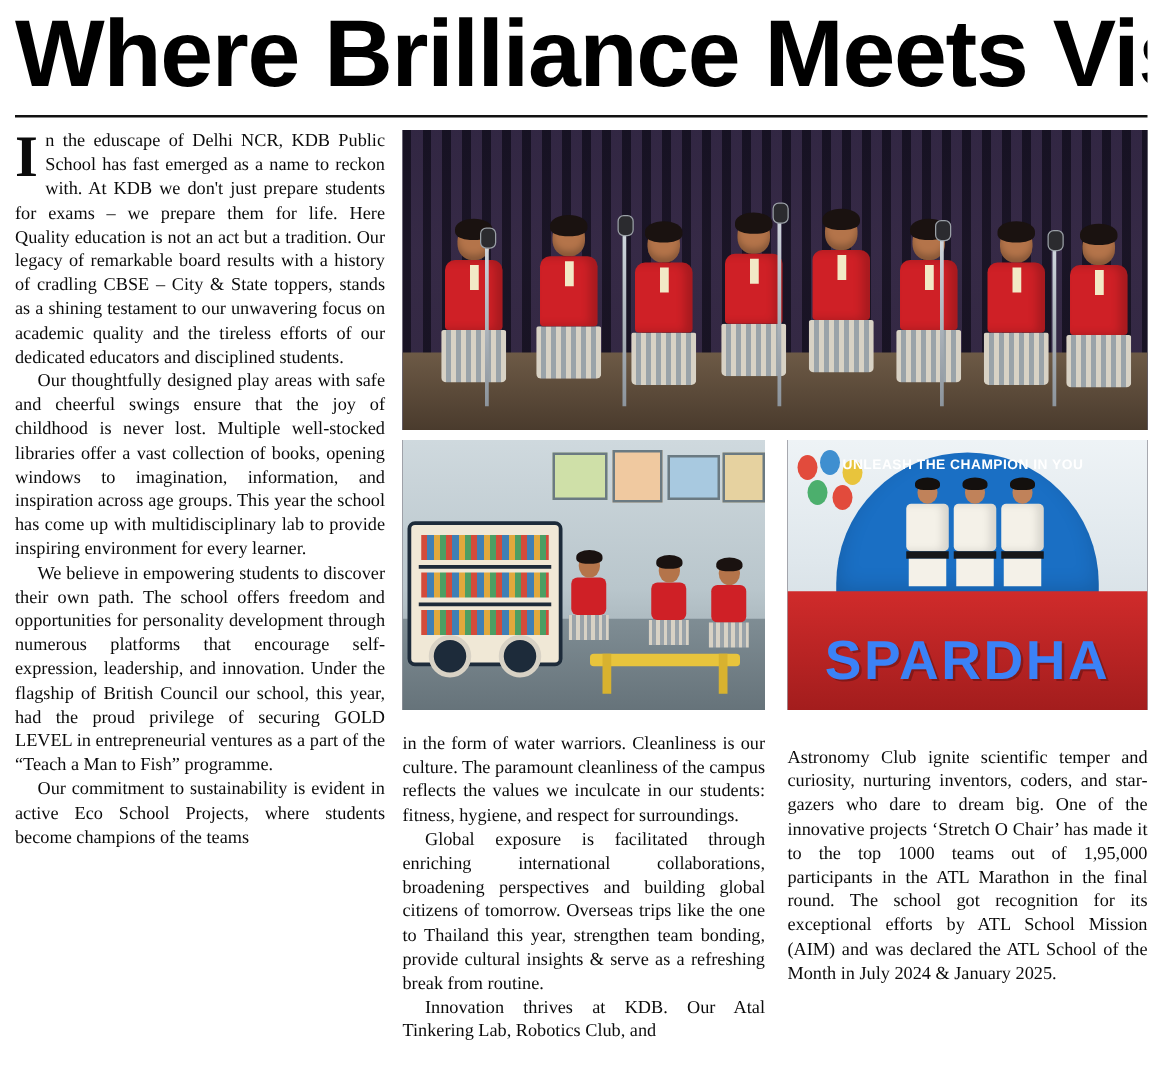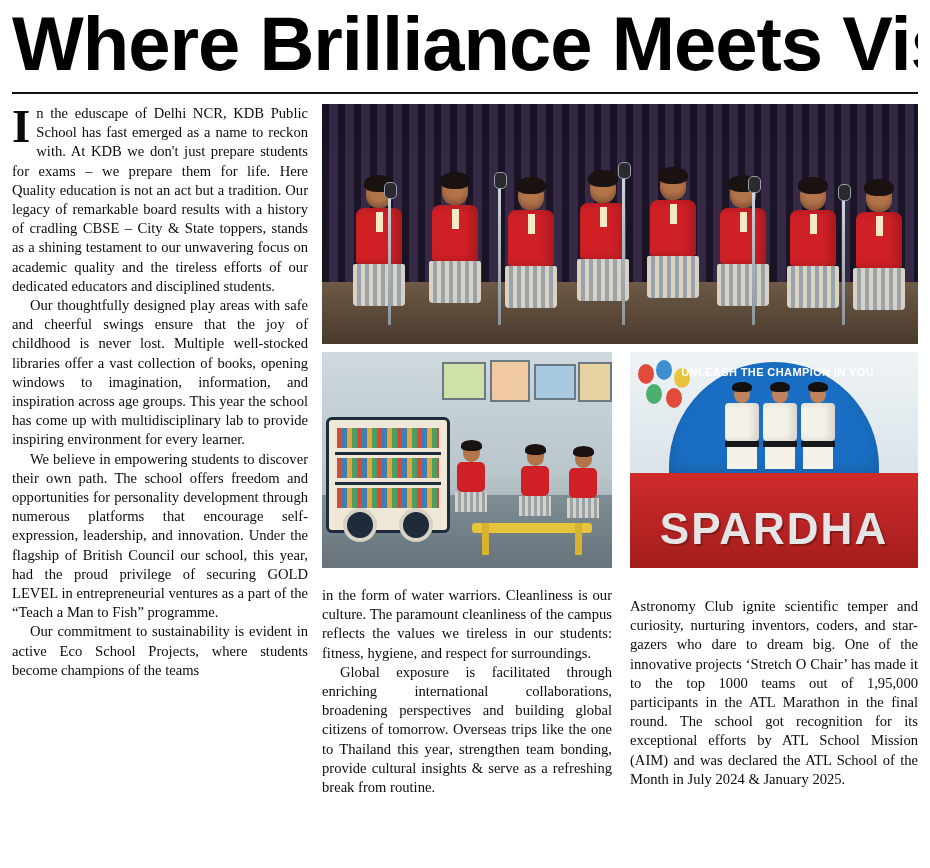--- a/index.html
+++ b/index.html
@@ -228,7 +228,7 @@
   }
   .sp-arch-text {
     position:absolute; left:50%; top:14px; transform:translateX(-50%);
-    width:200px; text-align:right;
+    width:200px; text-align:left;
     color:#ffffff;
     font-family:"Liberation Sans", sans-serif;
     font-weight:700;

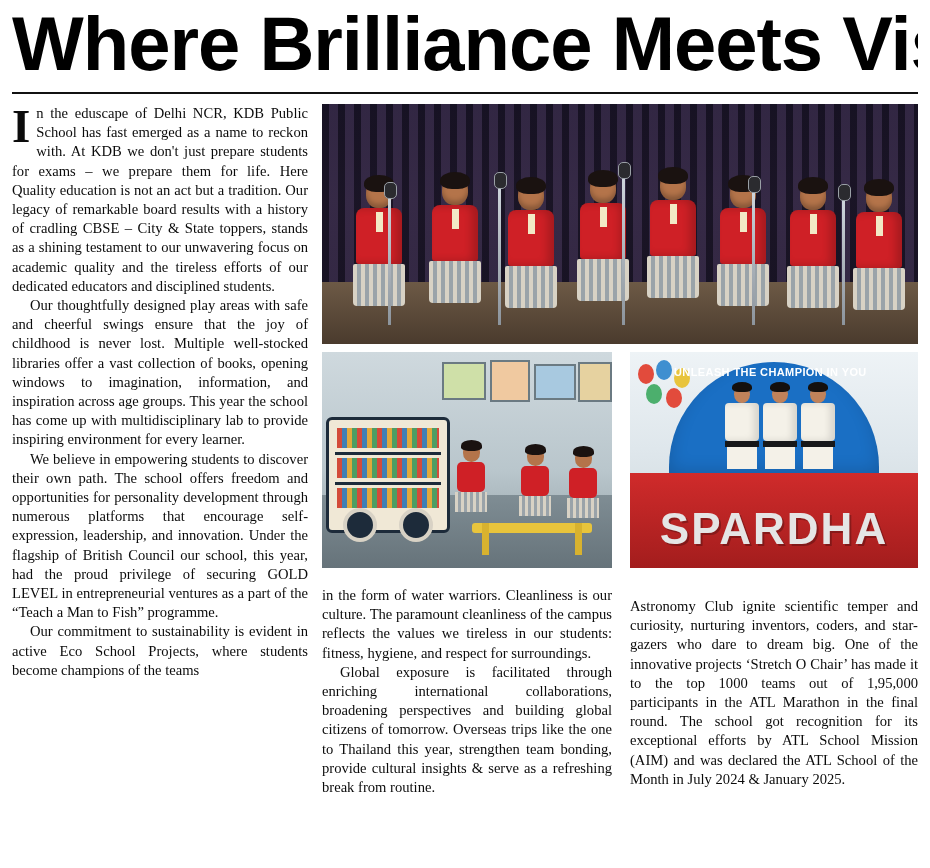--- a/index.html
+++ b/index.html
@@ -242,7 +242,7 @@
     font-weight:700;
     font-size:44px;
     letter-spacing:2px;
-    color:#e5e5e5;
+    color:#3b82f6;
     text-shadow: 2px 2px 0 rgba(0,0,0,.25);
     white-space:nowrap;
   }

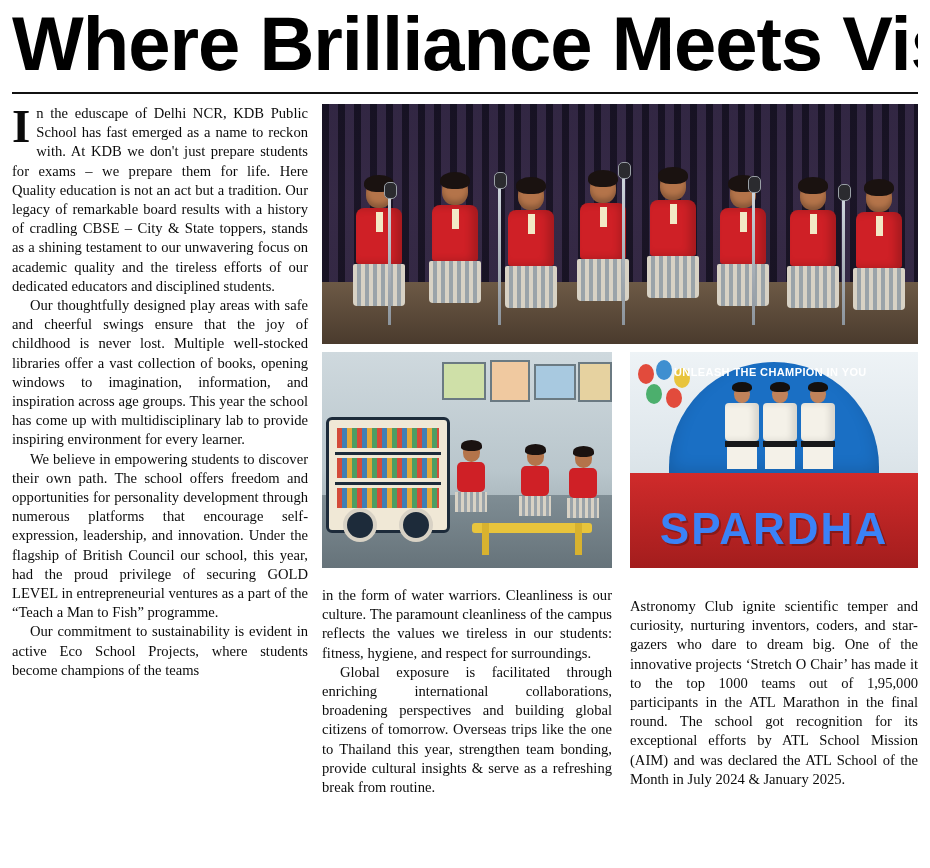--- a/index.html
+++ b/index.html
@@ -458,7 +458,7 @@
   </div>
 
   <div class="col" id="col-mid">
-    <p class="first"><span>in the form of water warriors.  Cleanliness is our culture.  The paramount cleanliness of the campus reflects the values we tireless in our students: fitness, hygiene, and respect for surroundings.</span></p>
+    <p class="first"><span>in the form of water warriors.  Cleanliness is our culture.  The paramount cleanliness of the campus reflects the values we inculcate in our students: fitness, hygiene, and respect for surroundings.</span></p>
     <p><span>Global exposure is facilitated through enriching international collaborations, broadening perspectives and building global citizens of tomorrow. Overseas trips like the one to Thailand this year, strengthen team bonding, provide cultural insights &amp; serve as a refreshing break from routine.</span></p>
   </div>
 

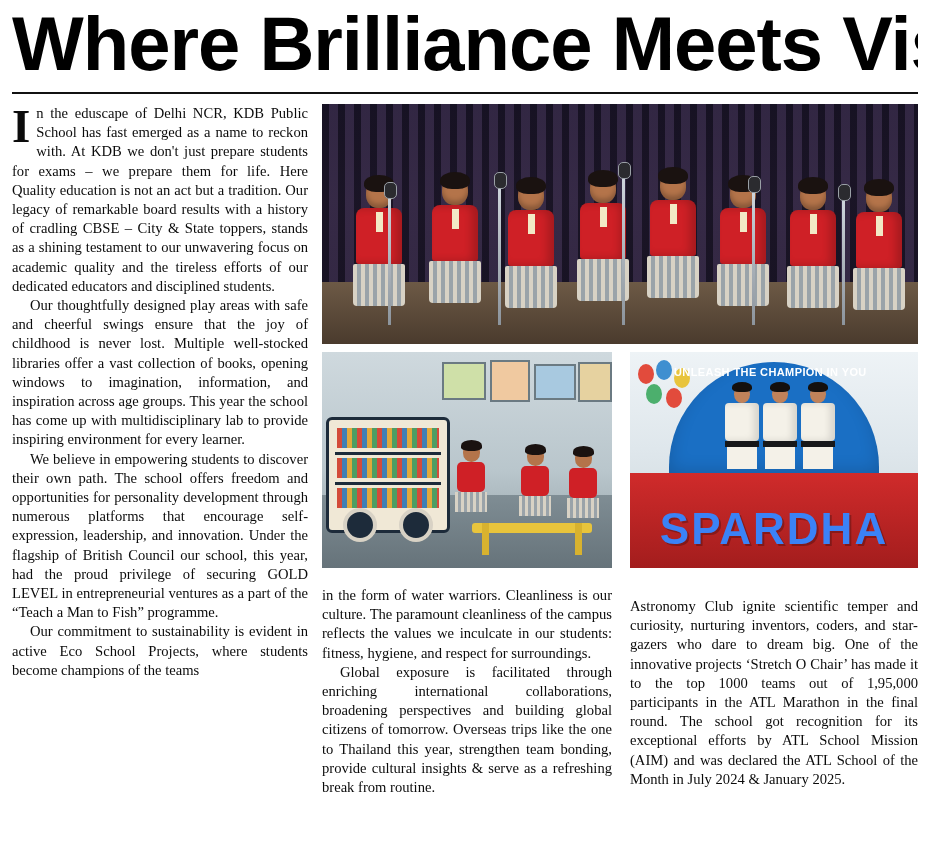--- a/index.html
+++ b/index.html
@@ -460,6 +460,7 @@
   <div class="col" id="col-mid">
     <p class="first"><span>in the form of water warriors.  Cleanliness is our culture.  The paramount cleanliness of the campus reflects the values we inculcate in our students: fitness, hygiene, and respect for surroundings.</span></p>
     <p><span>Global exposure is facilitated through enriching international collaborations, broadening perspectives and building global citizens of tomorrow. Overseas trips like the one to Thailand this year, strengthen team bonding, provide cultural insights &amp; serve as a refreshing break from routine.</span></p>
+    <p><span>Innovation thrives at KDB.  Our Atal Tinkering Lab, Robotics Club, and</span></p>
   </div>
 
   <div class="col" id="col-right">

